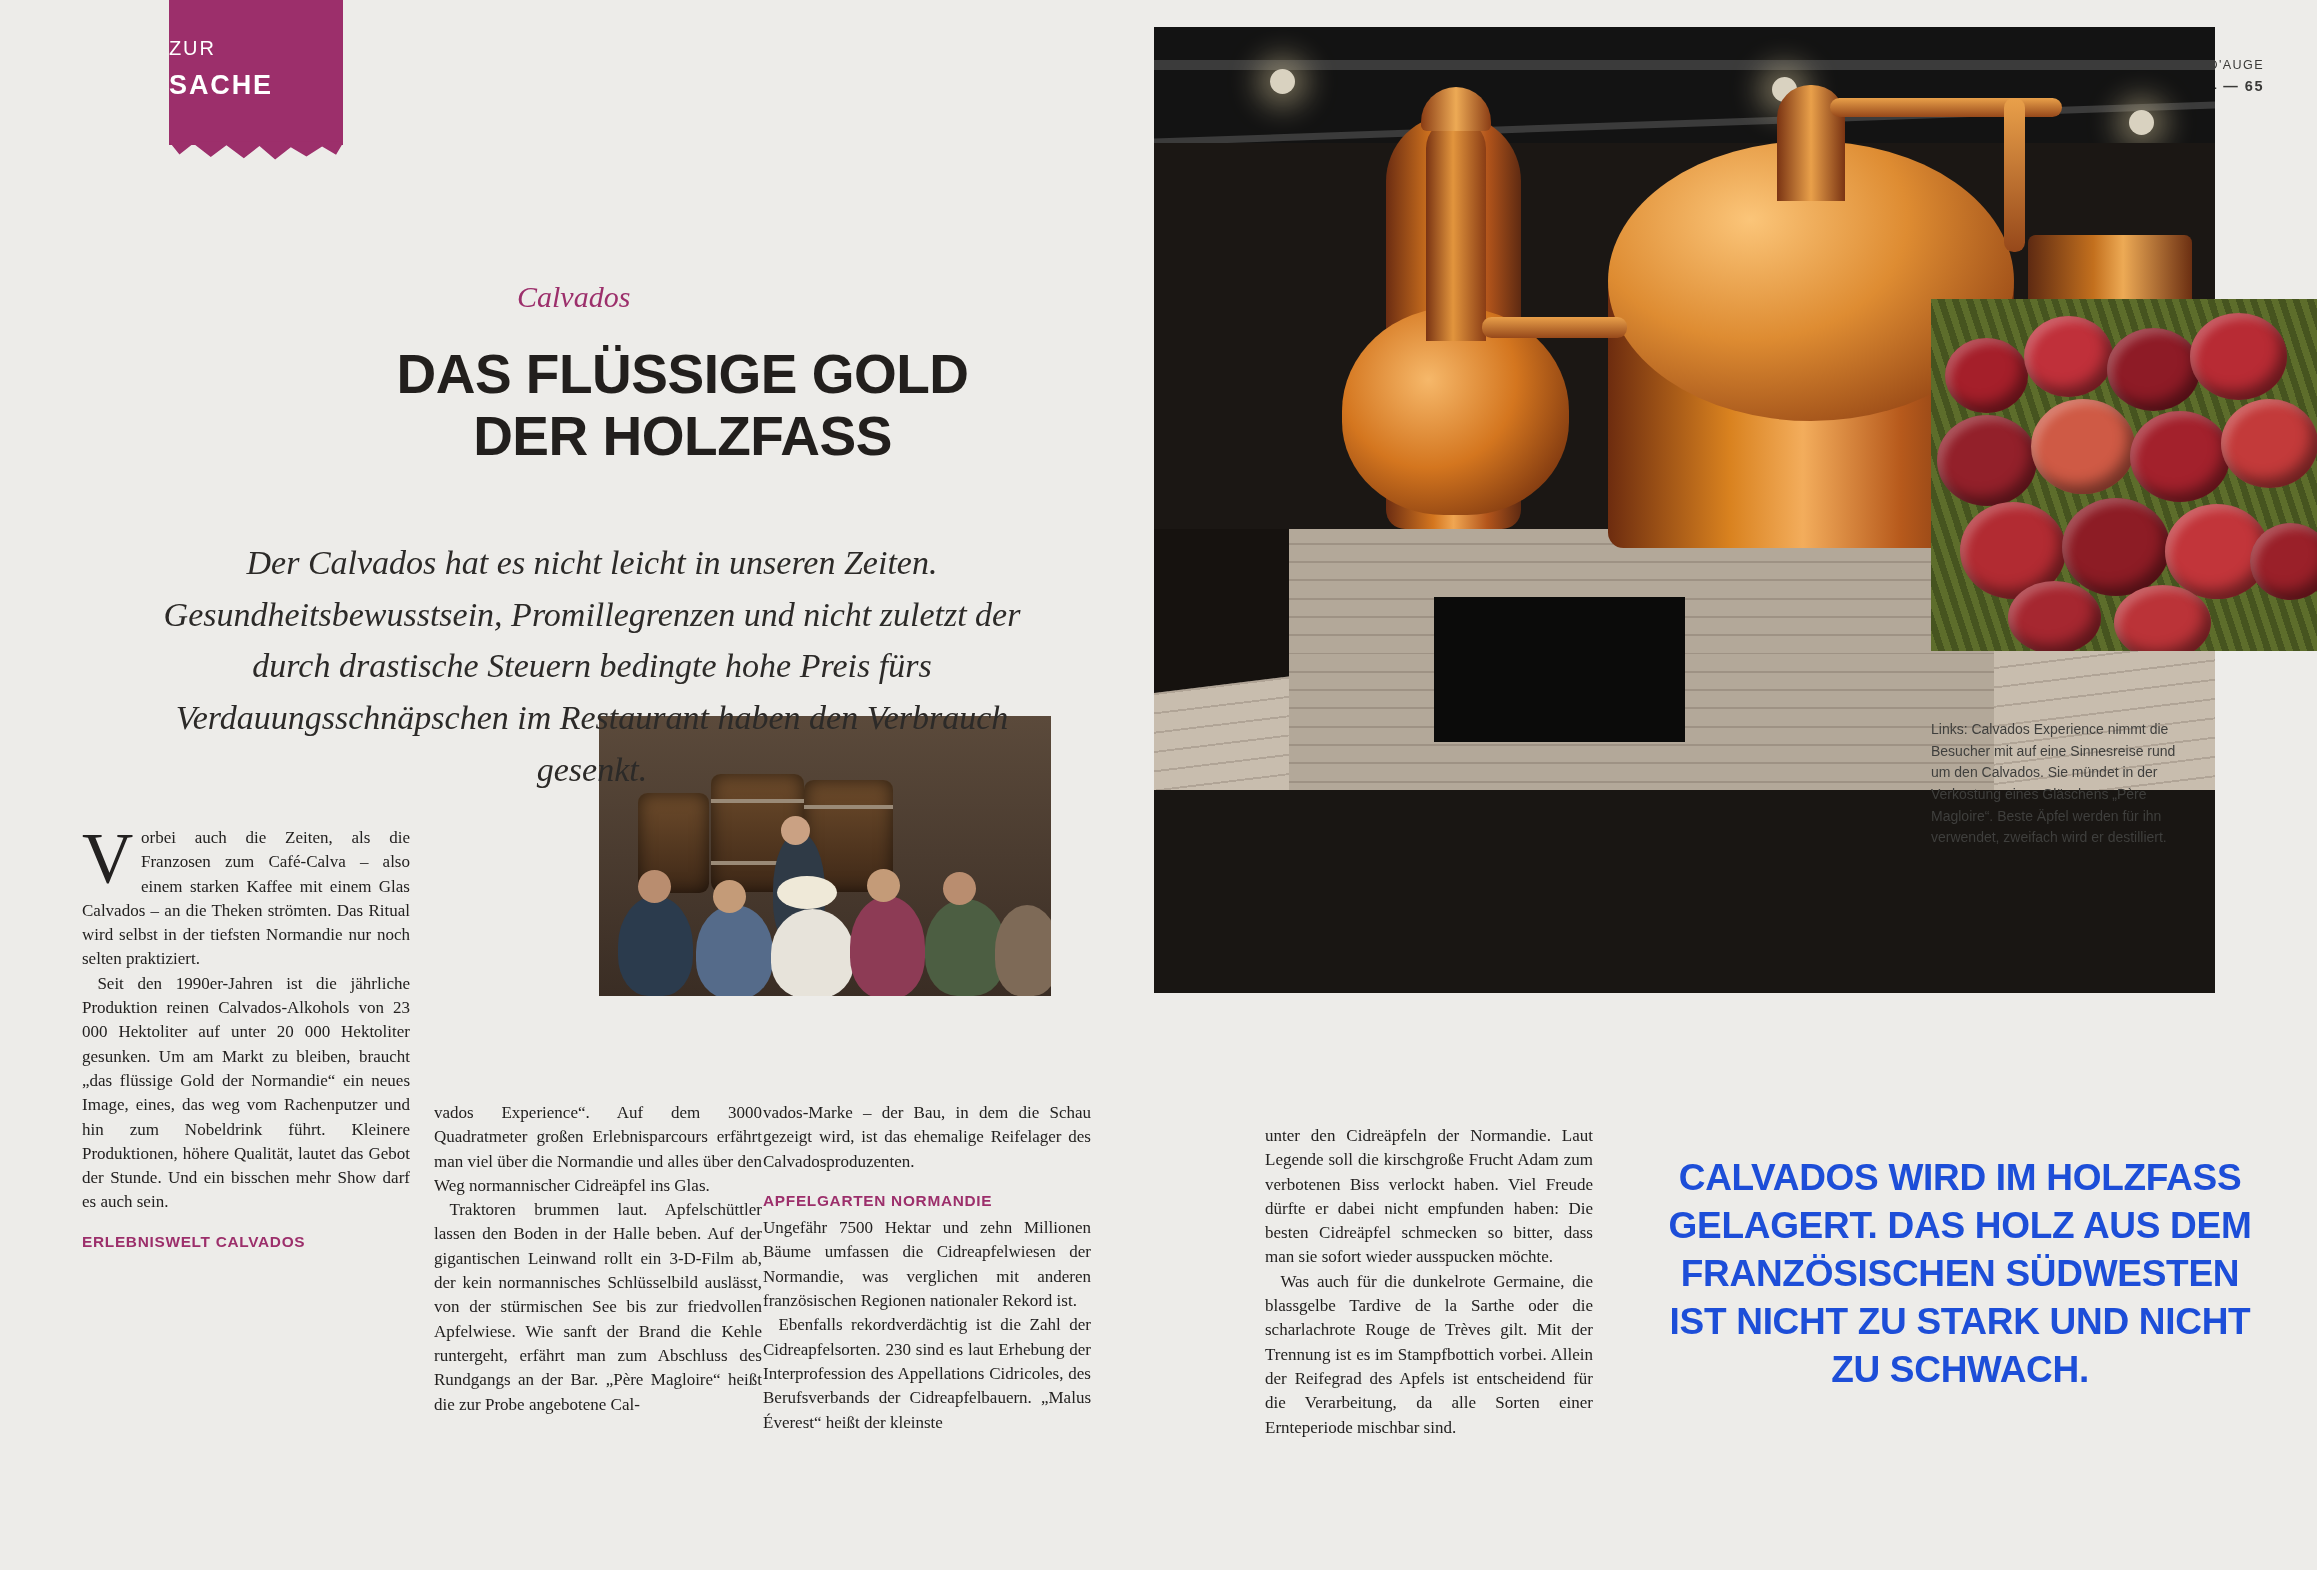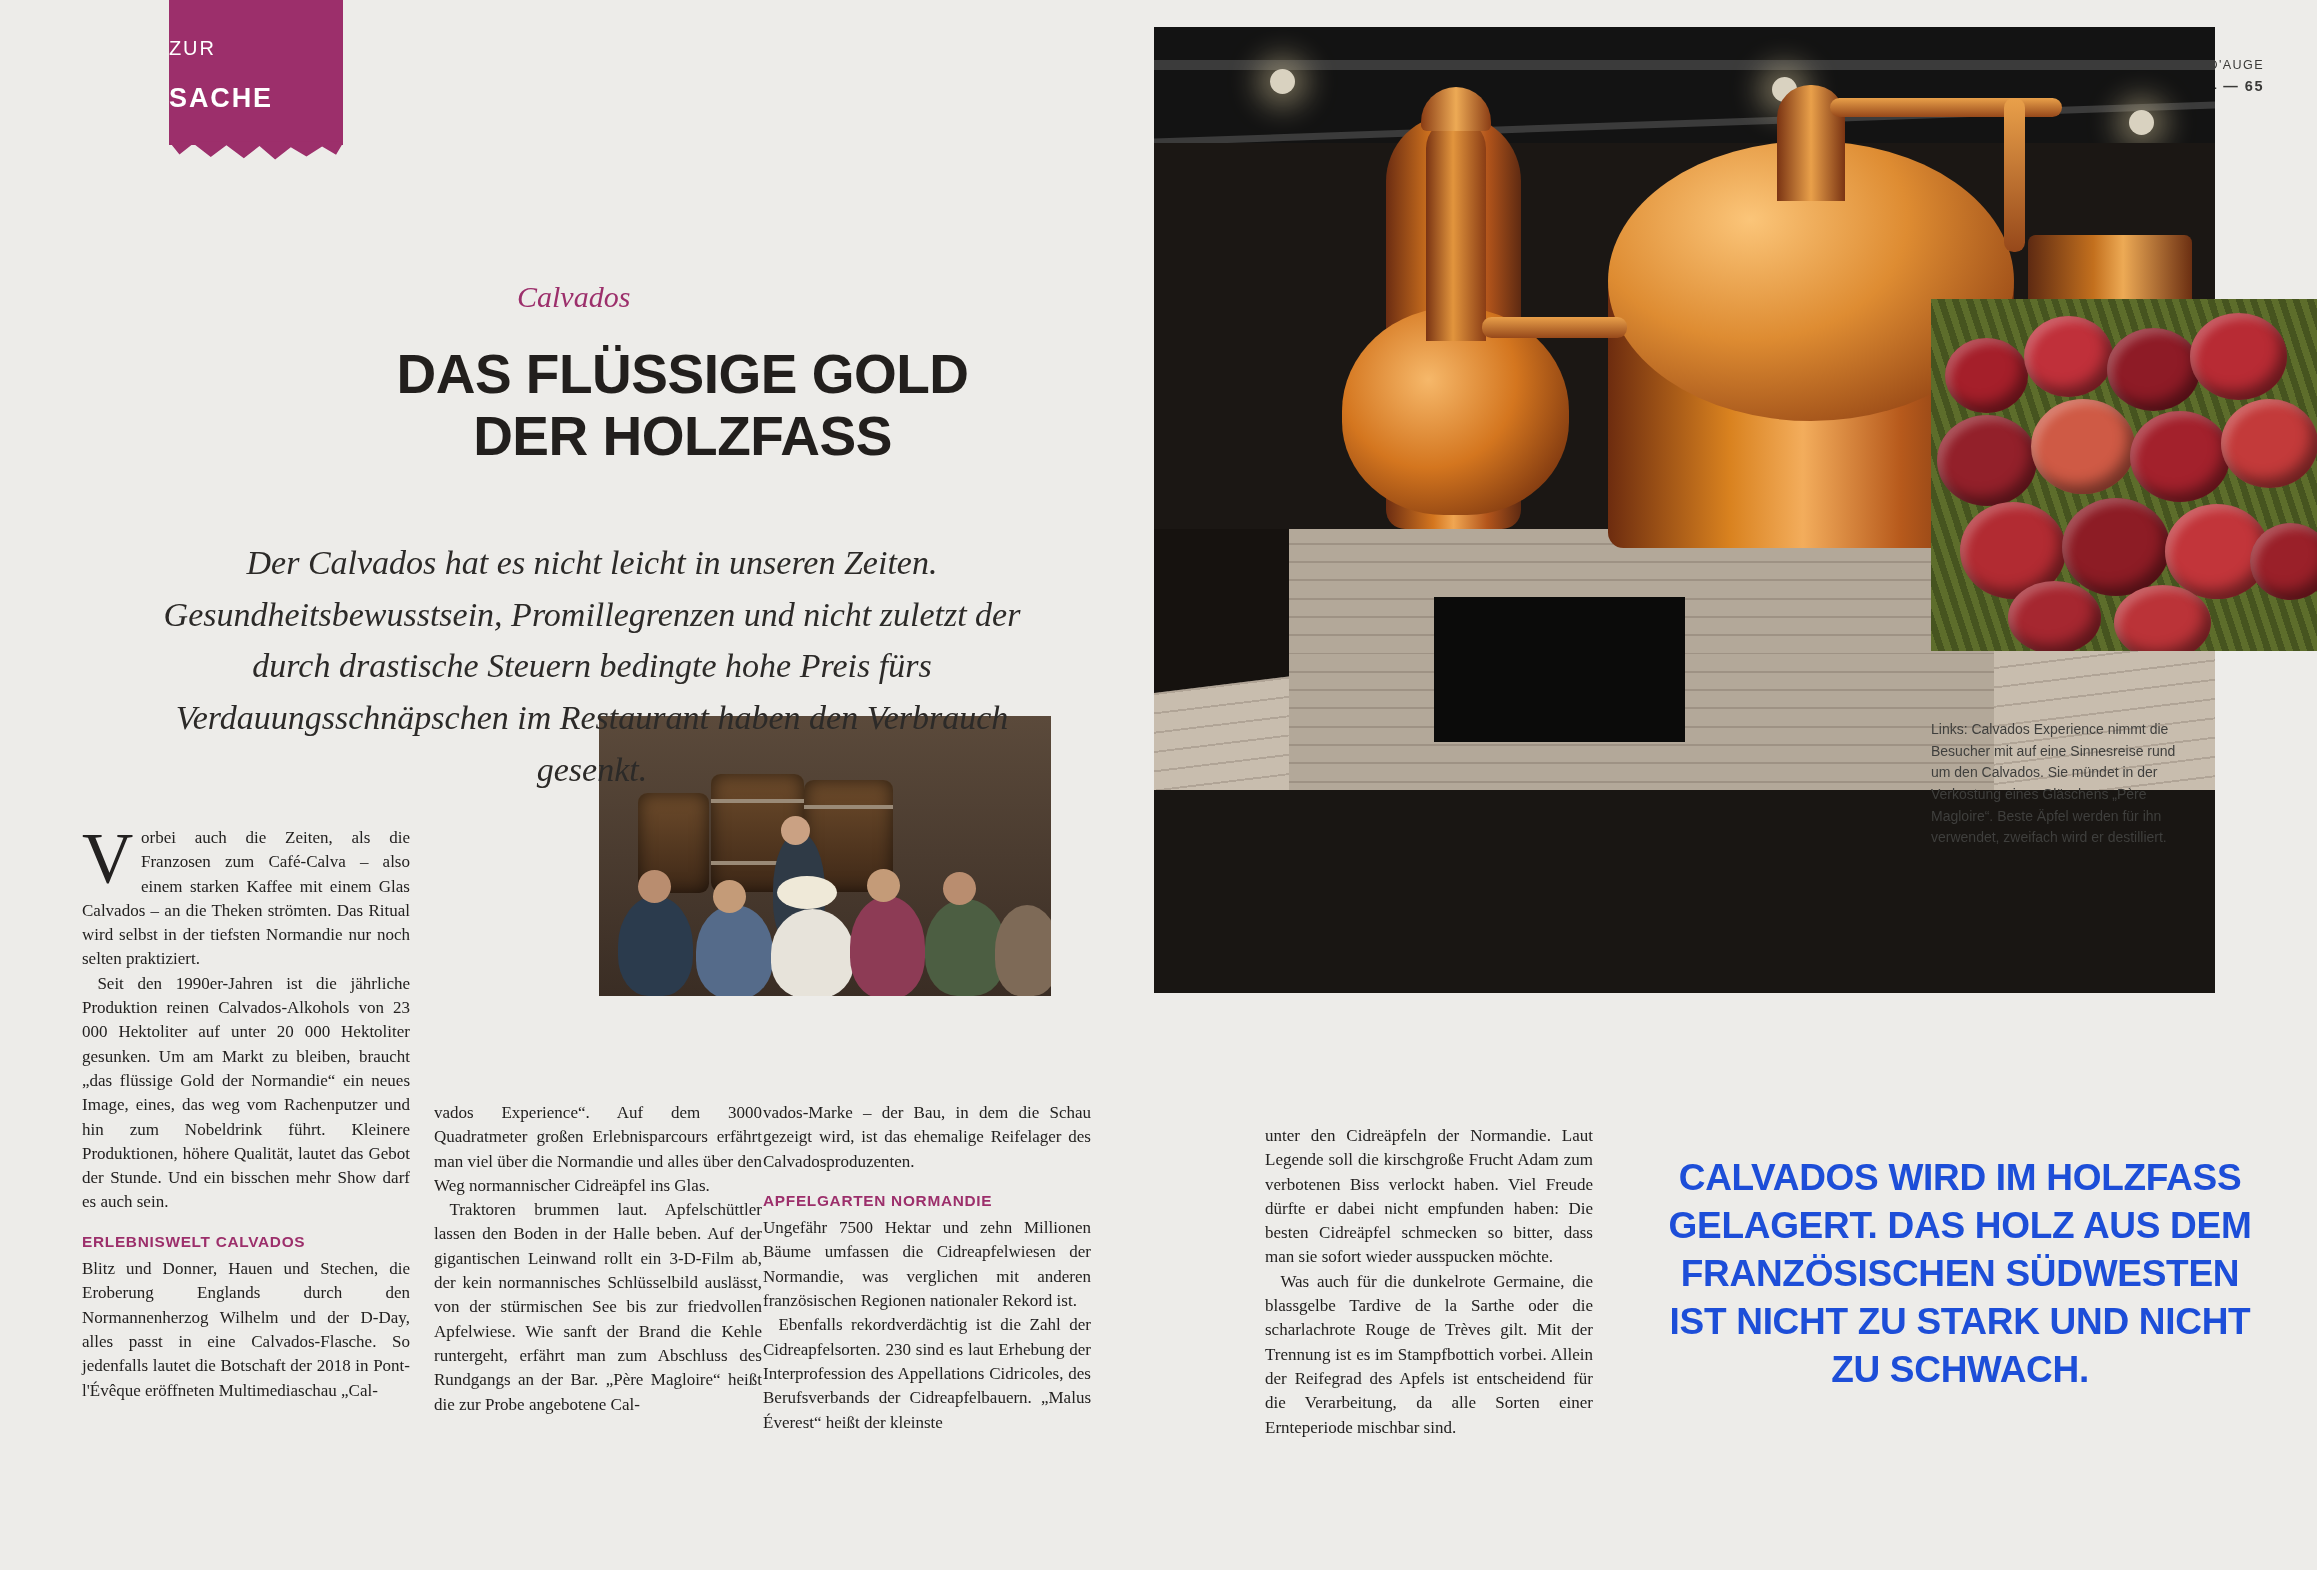--- a/index.html
+++ b/index.html
@@ -26,7 +26,7 @@
     clip-path:polygon(0 0,6% 62%,14% 10%,24% 74%,33% 18%,43% 80%,52% 22%,61% 86%,70% 28%,79% 72%,88% 24%,96% 64%,100% 8%,100% 0);
   }
   .tab .l1{font-size:20px;font-weight:400;margin-top:37px;}
-  .tab .l2{font-size:27px;font-weight:bold;margin-top:23px;}
+  .tab .l2{font-size:27px;font-weight:bold;margin-top:10px;}
 
   
   .runhead{

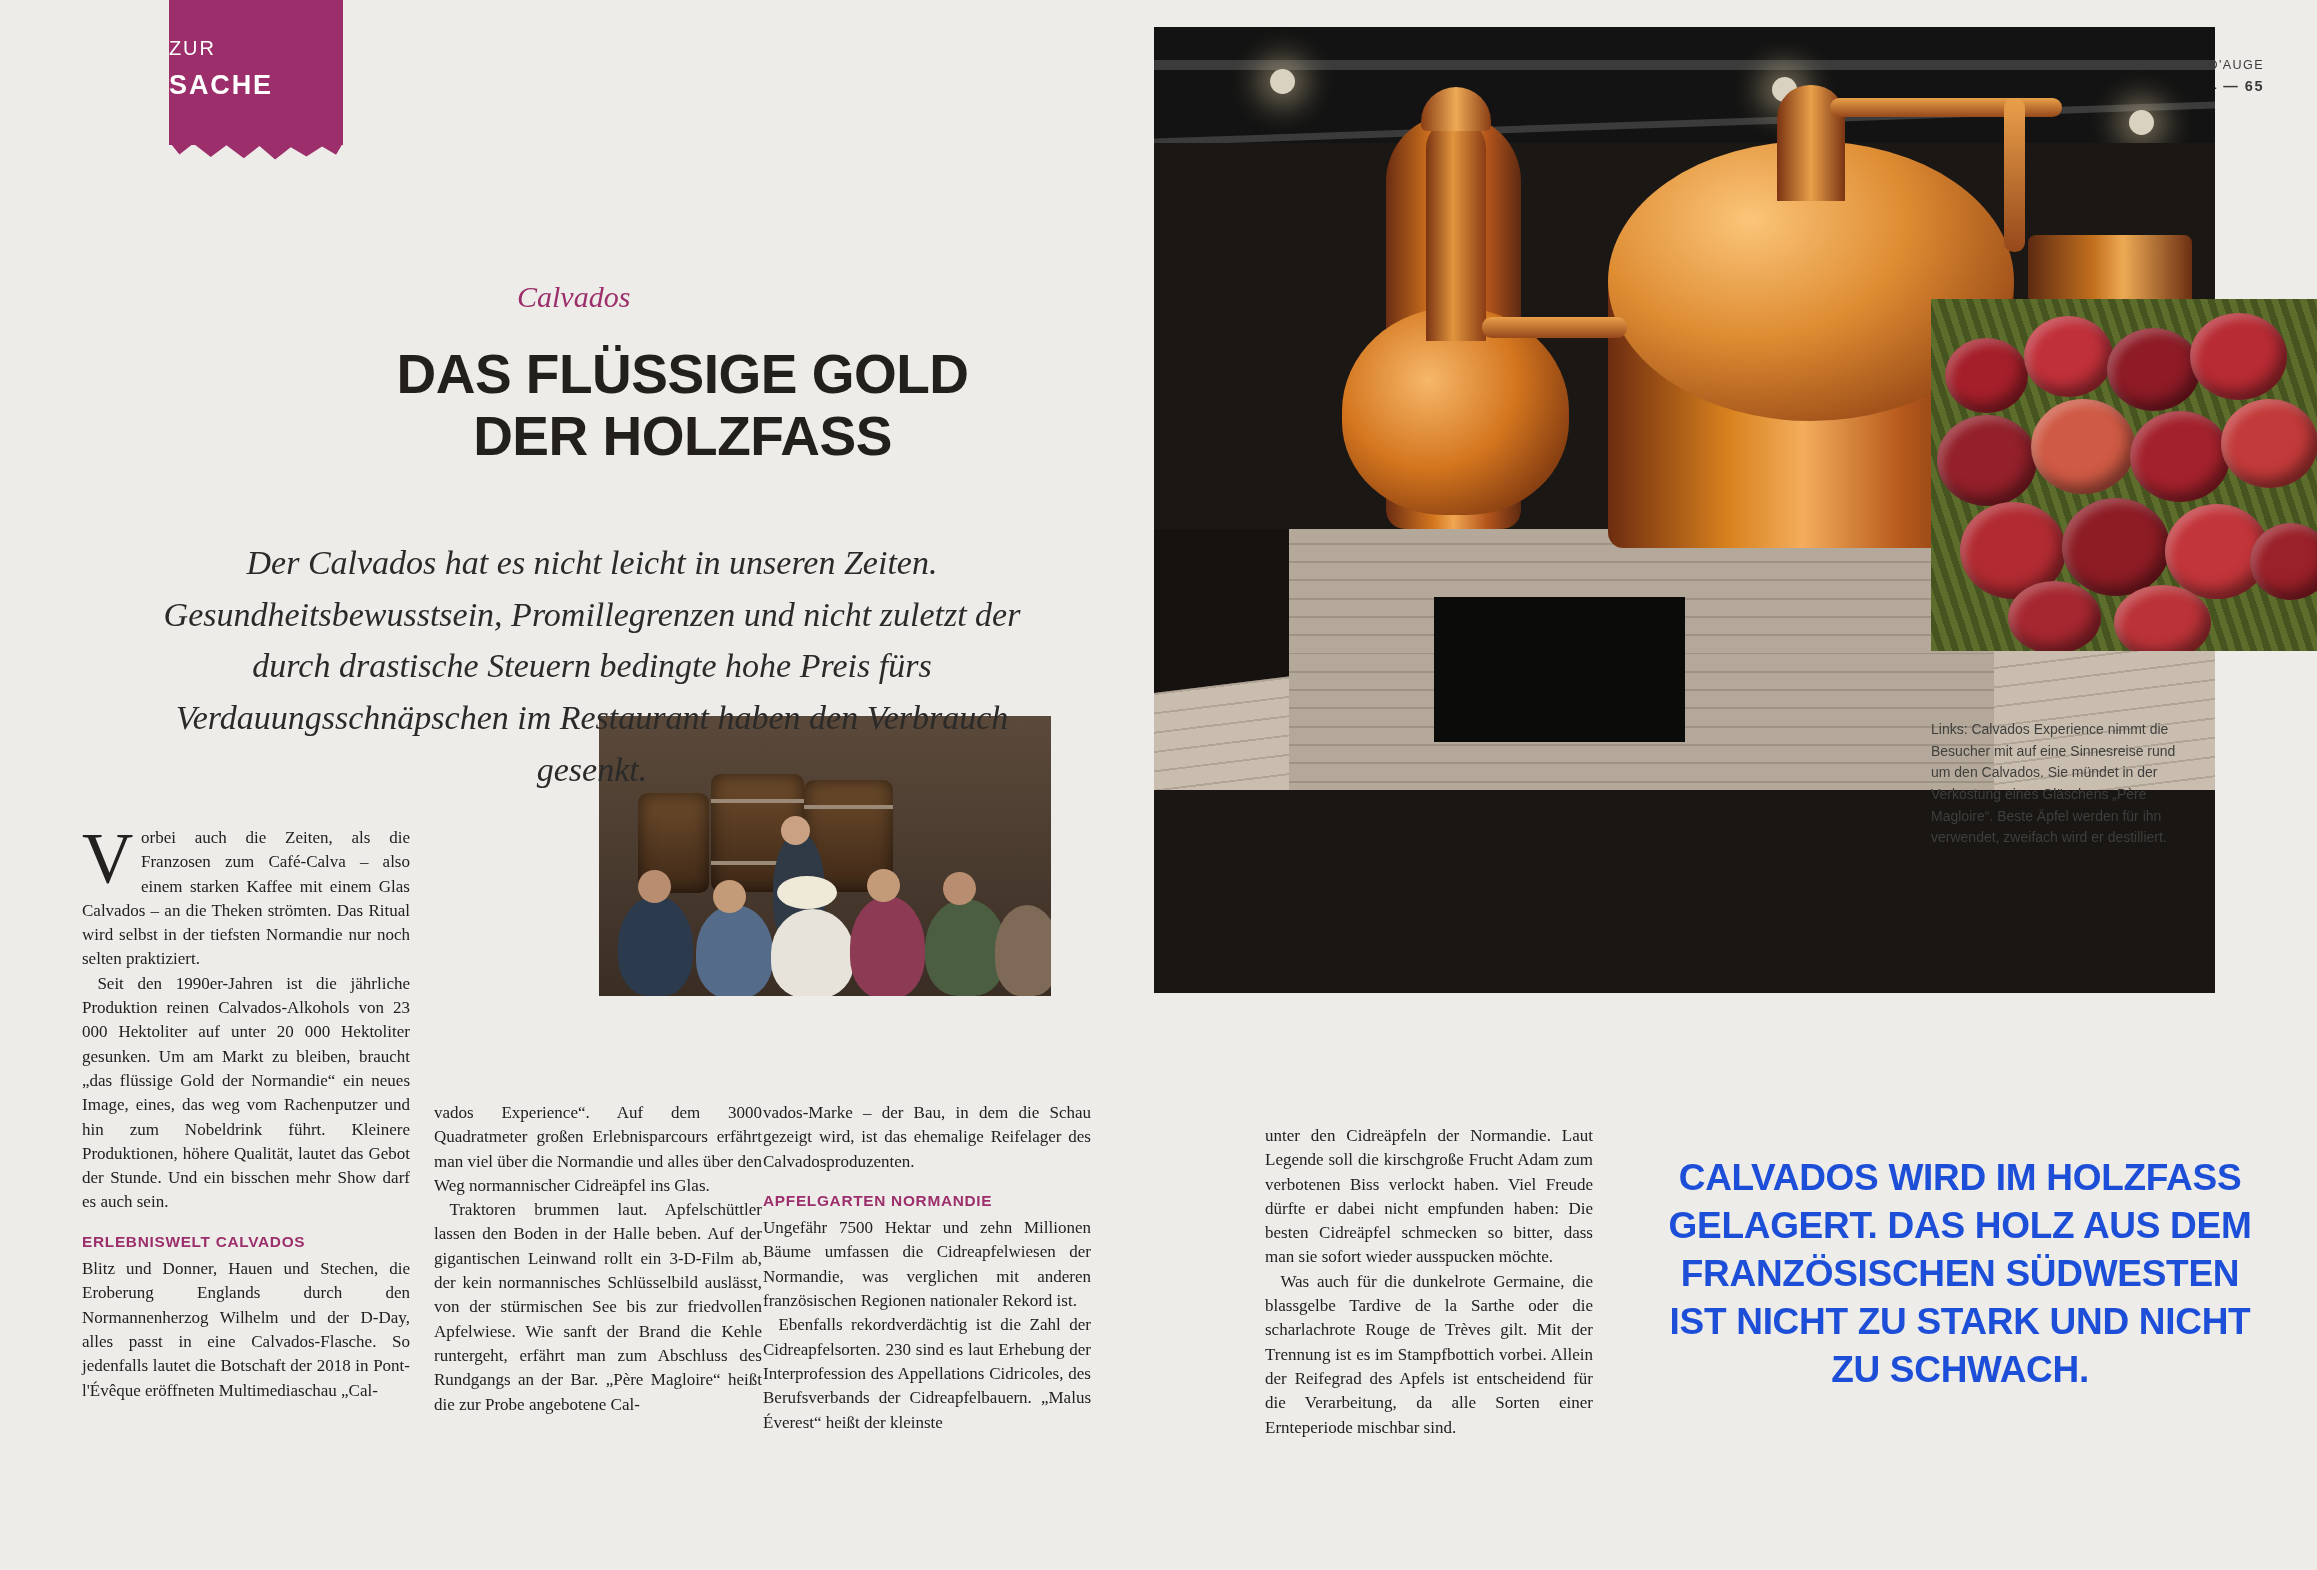--- a/index.html
+++ b/index.html
@@ -288,7 +288,6 @@
     <p class="first"><span class="dropcap">V</span><span>orbei auch die Zeiten, als die Franzosen zum Café-Calva – also einem starken Kaffee mit einem Glas Calvados – an die Theken strömten. Das Ritual wird selbst in der tiefsten Normandie nur noch selten praktiziert.</span></p>
     <p>Seit den 1990er-Jahren ist die jährliche Produktion reinen Calvados-Alkohols von 23 000 Hektoliter auf unter 20 000 Hektoliter gesunken. Um am Markt zu bleiben, braucht „das flüssige Gold der Normandie“ ein neues Image, eines, das weg vom Rachenputzer und hin zum Nobeldrink führt. Kleinere Produktionen, höhere Qualität, lautet das Gebot der Stunde. Und ein bisschen mehr Show darf es auch sein.</p>
     <h4>ERLEBNISWELT CALVADOS</h4>
-    <p class="first">Blitz und Donner, Hauen und Stechen, die Eroberung Englands durch den Normannenherzog Wilhelm und der D-Day, alles passt in eine Calvados-Flasche. So jedenfalls lautet die Botschaft der 2018 in Pont-l'Évêque eröffneten Multimediaschau „Cal-</p>
   </div>
 
   <div class="col" id="col2">

